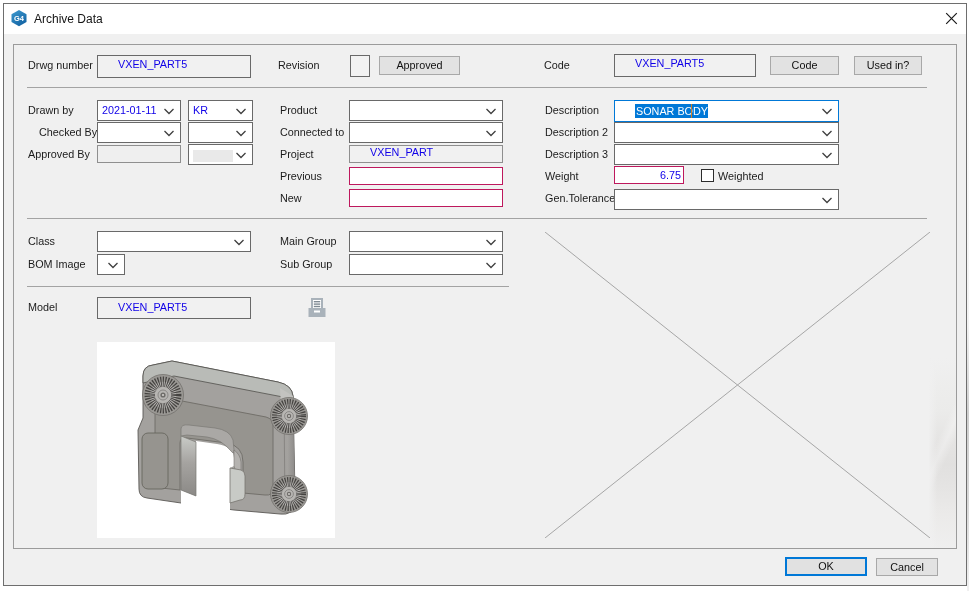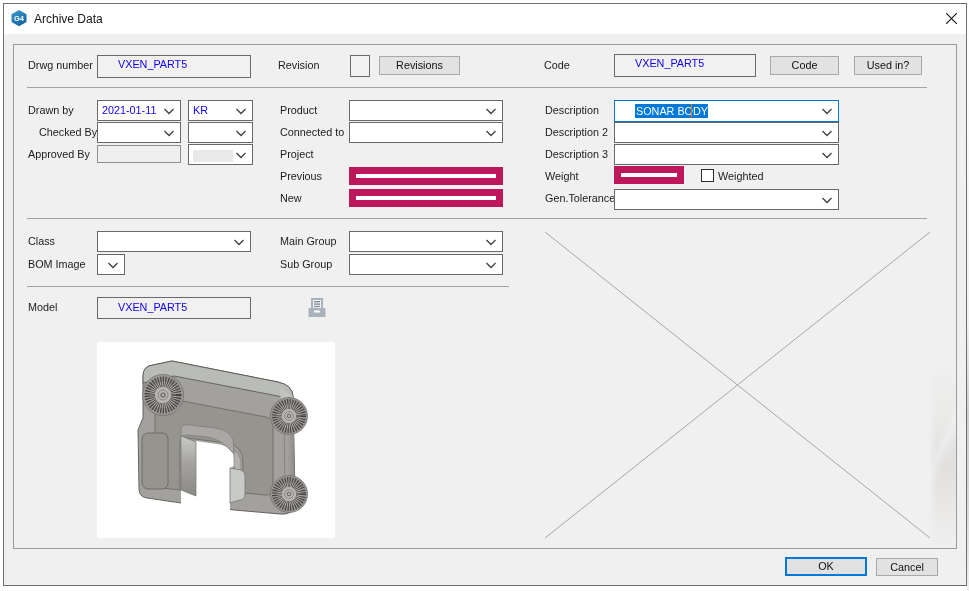--- a/index.html
+++ b/index.html
@@ -51,7 +51,7 @@
   <div class="abs fld" style="left:97px;top:55px;width:154px;height:23px;">VXEN_PART5</div>
   <div class="abs lbl" style="left:278px;top:59px;">Revision</div>
   <div class="abs" style="left:350px;top:55px;width:20px;height:22px;border:1px solid #696969;background:#f2f2f2;"></div>
-  <div class="abs btn" style="left:379px;top:56px;width:81px;height:19px;line-height:17px;">Revisions</div>
+  <div class="abs btn" style="left:379px;top:56px;width:81px;height:19px;line-height:17px;">Approved</div>
   <div class="abs lbl" style="left:544px;top:59px;">Code</div>
   <div class="abs fld" style="left:614px;top:54px;width:142px;height:23px;">VXEN_PART5</div>
   <div class="abs btn" style="left:770px;top:56px;width:69px;height:19px;line-height:17px;">Code</div>

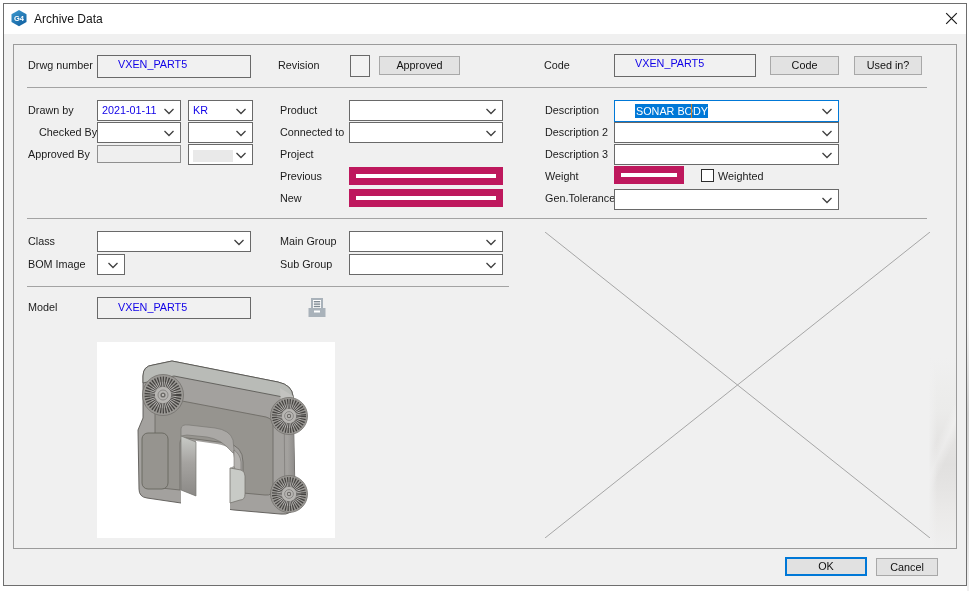--- a/index.html
+++ b/index.html
@@ -106,6 +106,7 @@
         <path d="M1.5 1 L6 5.5 L10.5 1" fill="none" stroke="#3f3f3f" stroke-width="1.3"></path>
       </svg>
   </div>
+  <div class="abs fld" style="left:349px;top:145px;width:154px;height:18px;line-height:12px;border-color:#8f8f8f;">VXEN_PART</div>
   <div class="abs fldw" style="left:349px;top:167px;width:154px;height:18px;"></div>
   <div class="abs fldw" style="left:349px;top:189px;width:154px;height:18px;"></div>
 

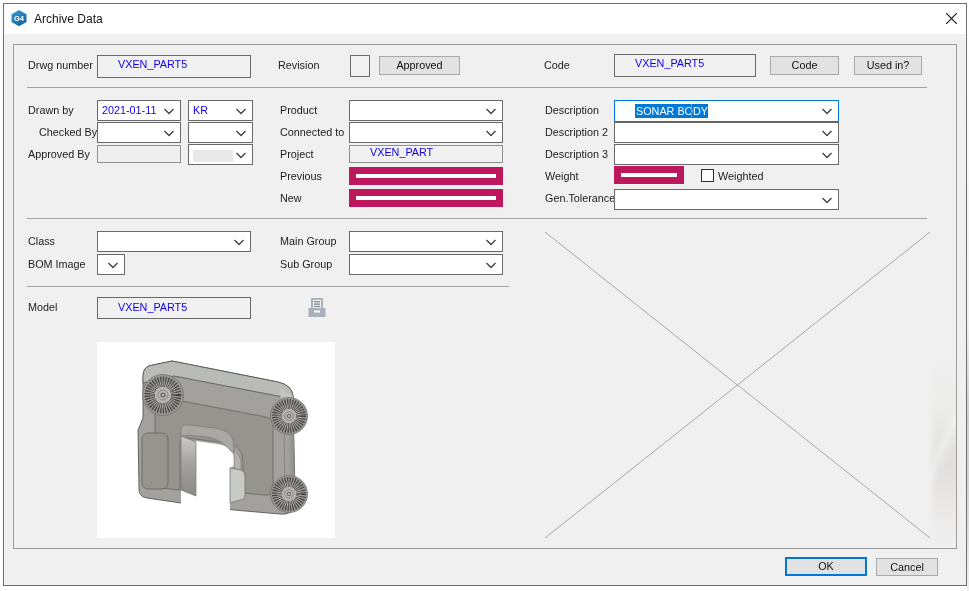--- a/index.html
+++ b/index.html
@@ -13,7 +13,7 @@
   .sep{height:1px;background:#a3a3a3;left:27px;width:900px;}
   .lbl{white-space:nowrap;}
   .fld{border:1px solid #696969;background:#f1f1f1;color:#1000e8;line-height:17px;padding-left:20px;overflow:hidden;}
-  .fldw{border:7px solid #be185d;background:#ffffff;color:#1000e8;overflow:hidden;}
+  .fldw{border:1px solid #be185d;background:#ffffff;color:#1000e8;overflow:hidden;}
   .combo{border:1px solid #696969;background:#ffffff;color:#1000e8;overflow:hidden;}
   .combo .tx{position:absolute;left:4px;top:3px;}
   .ch{position:absolute;right:5px;top:7px;}

